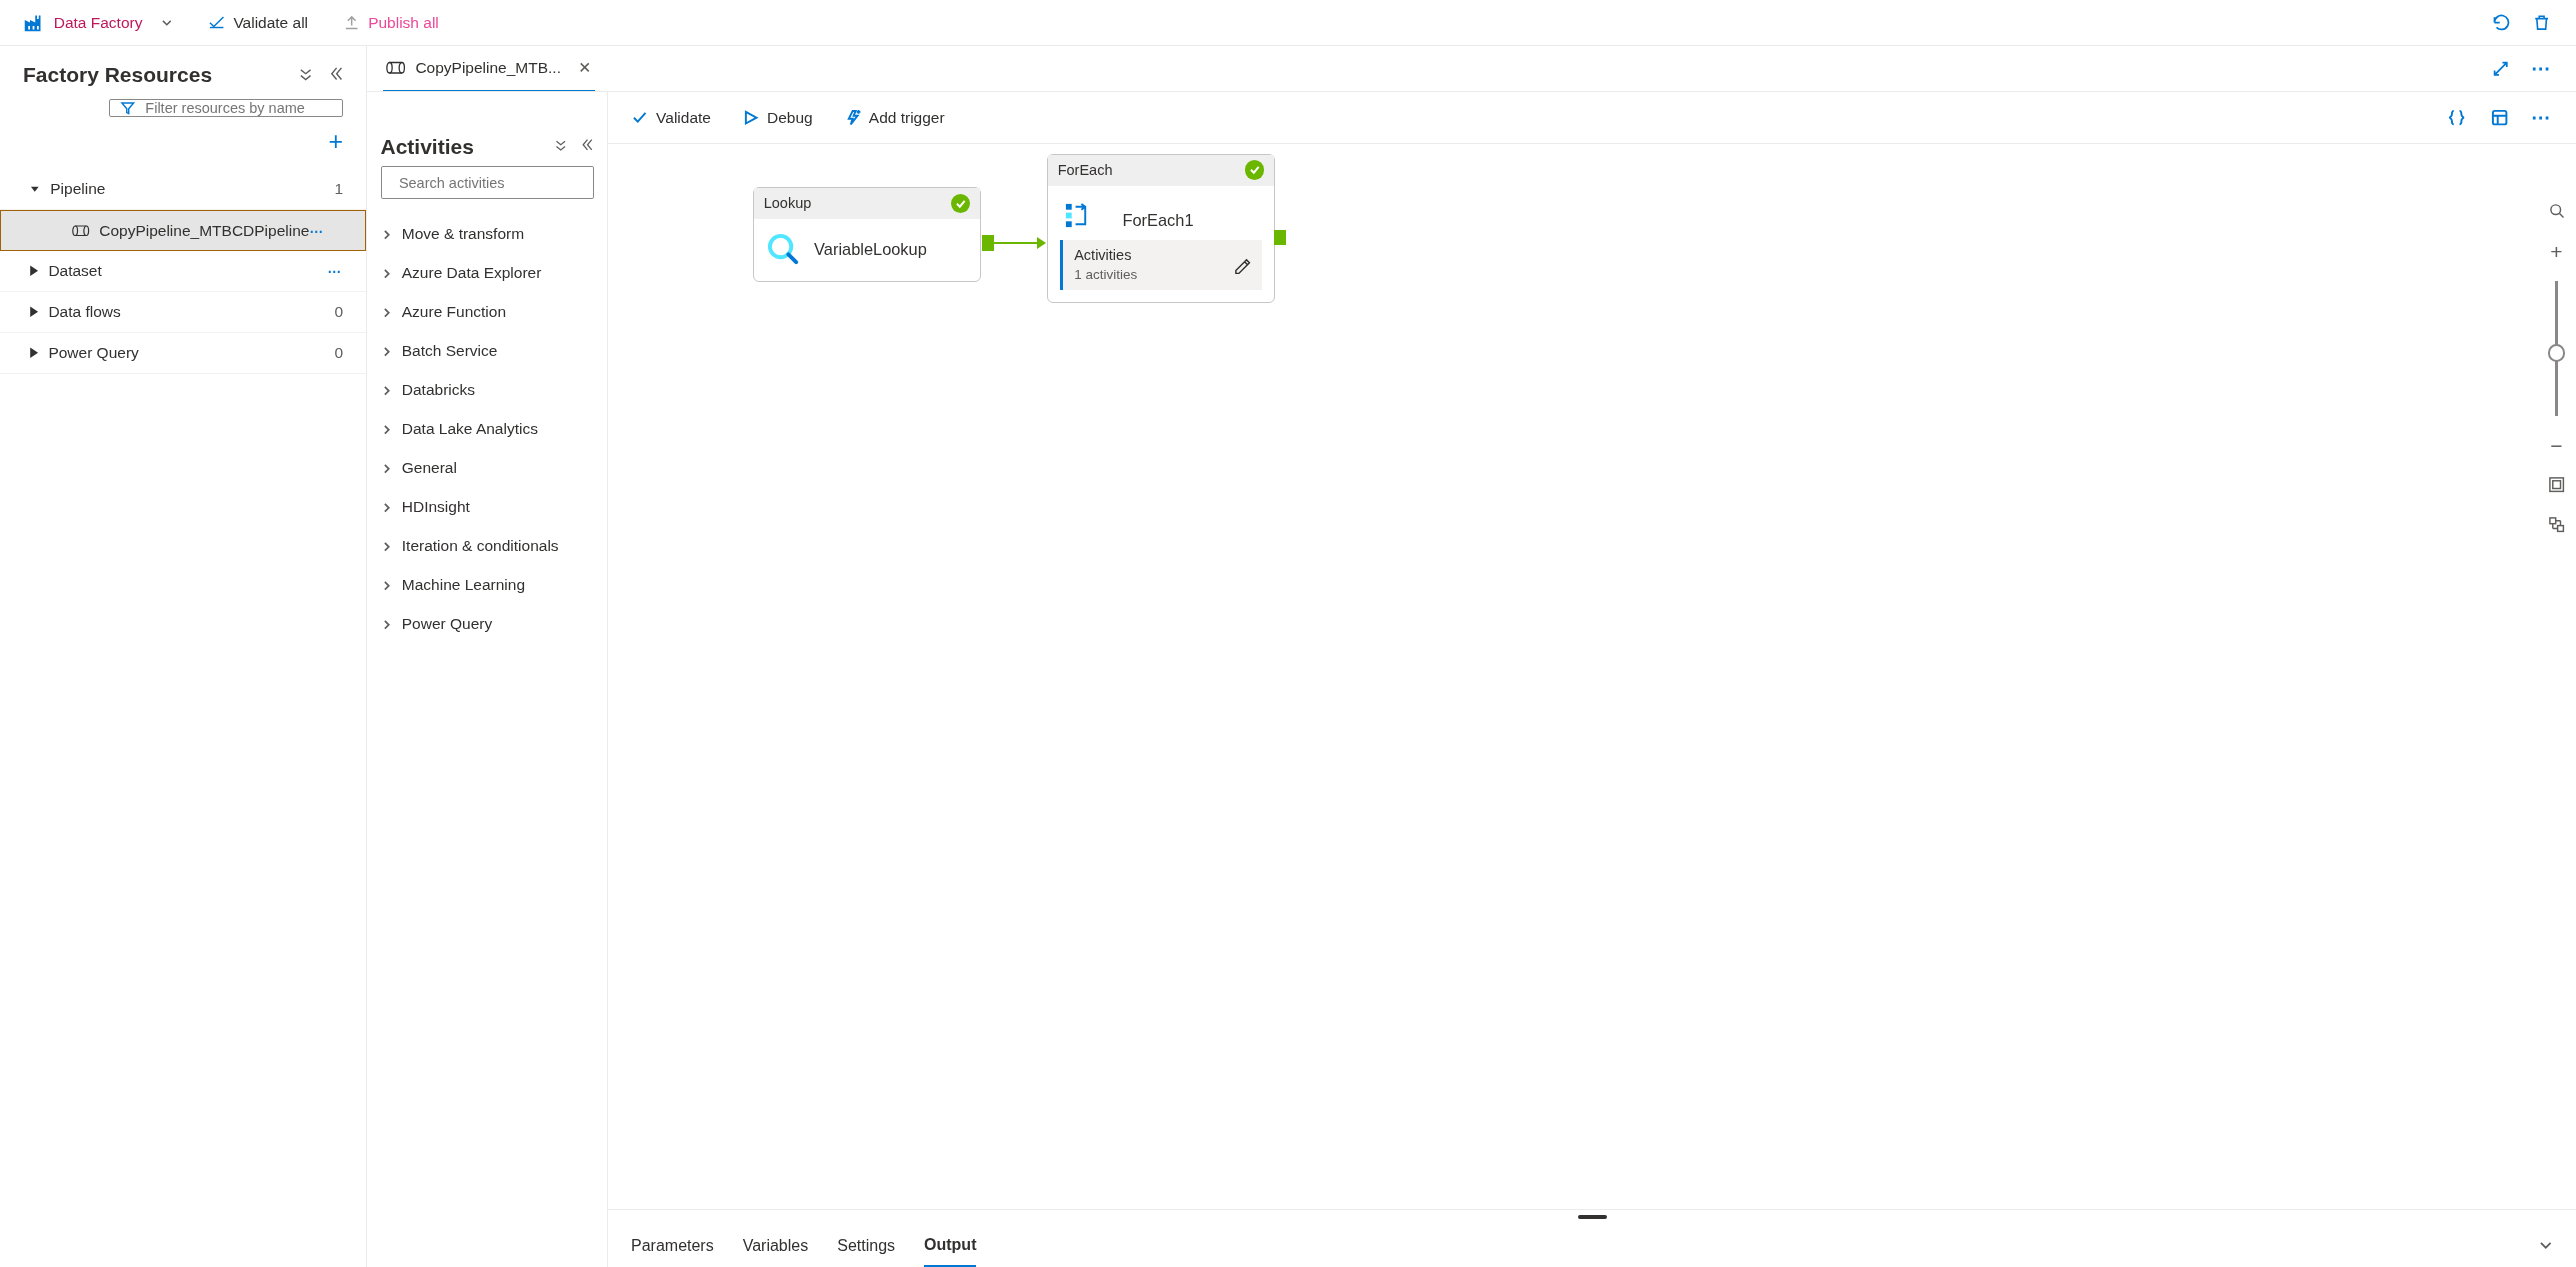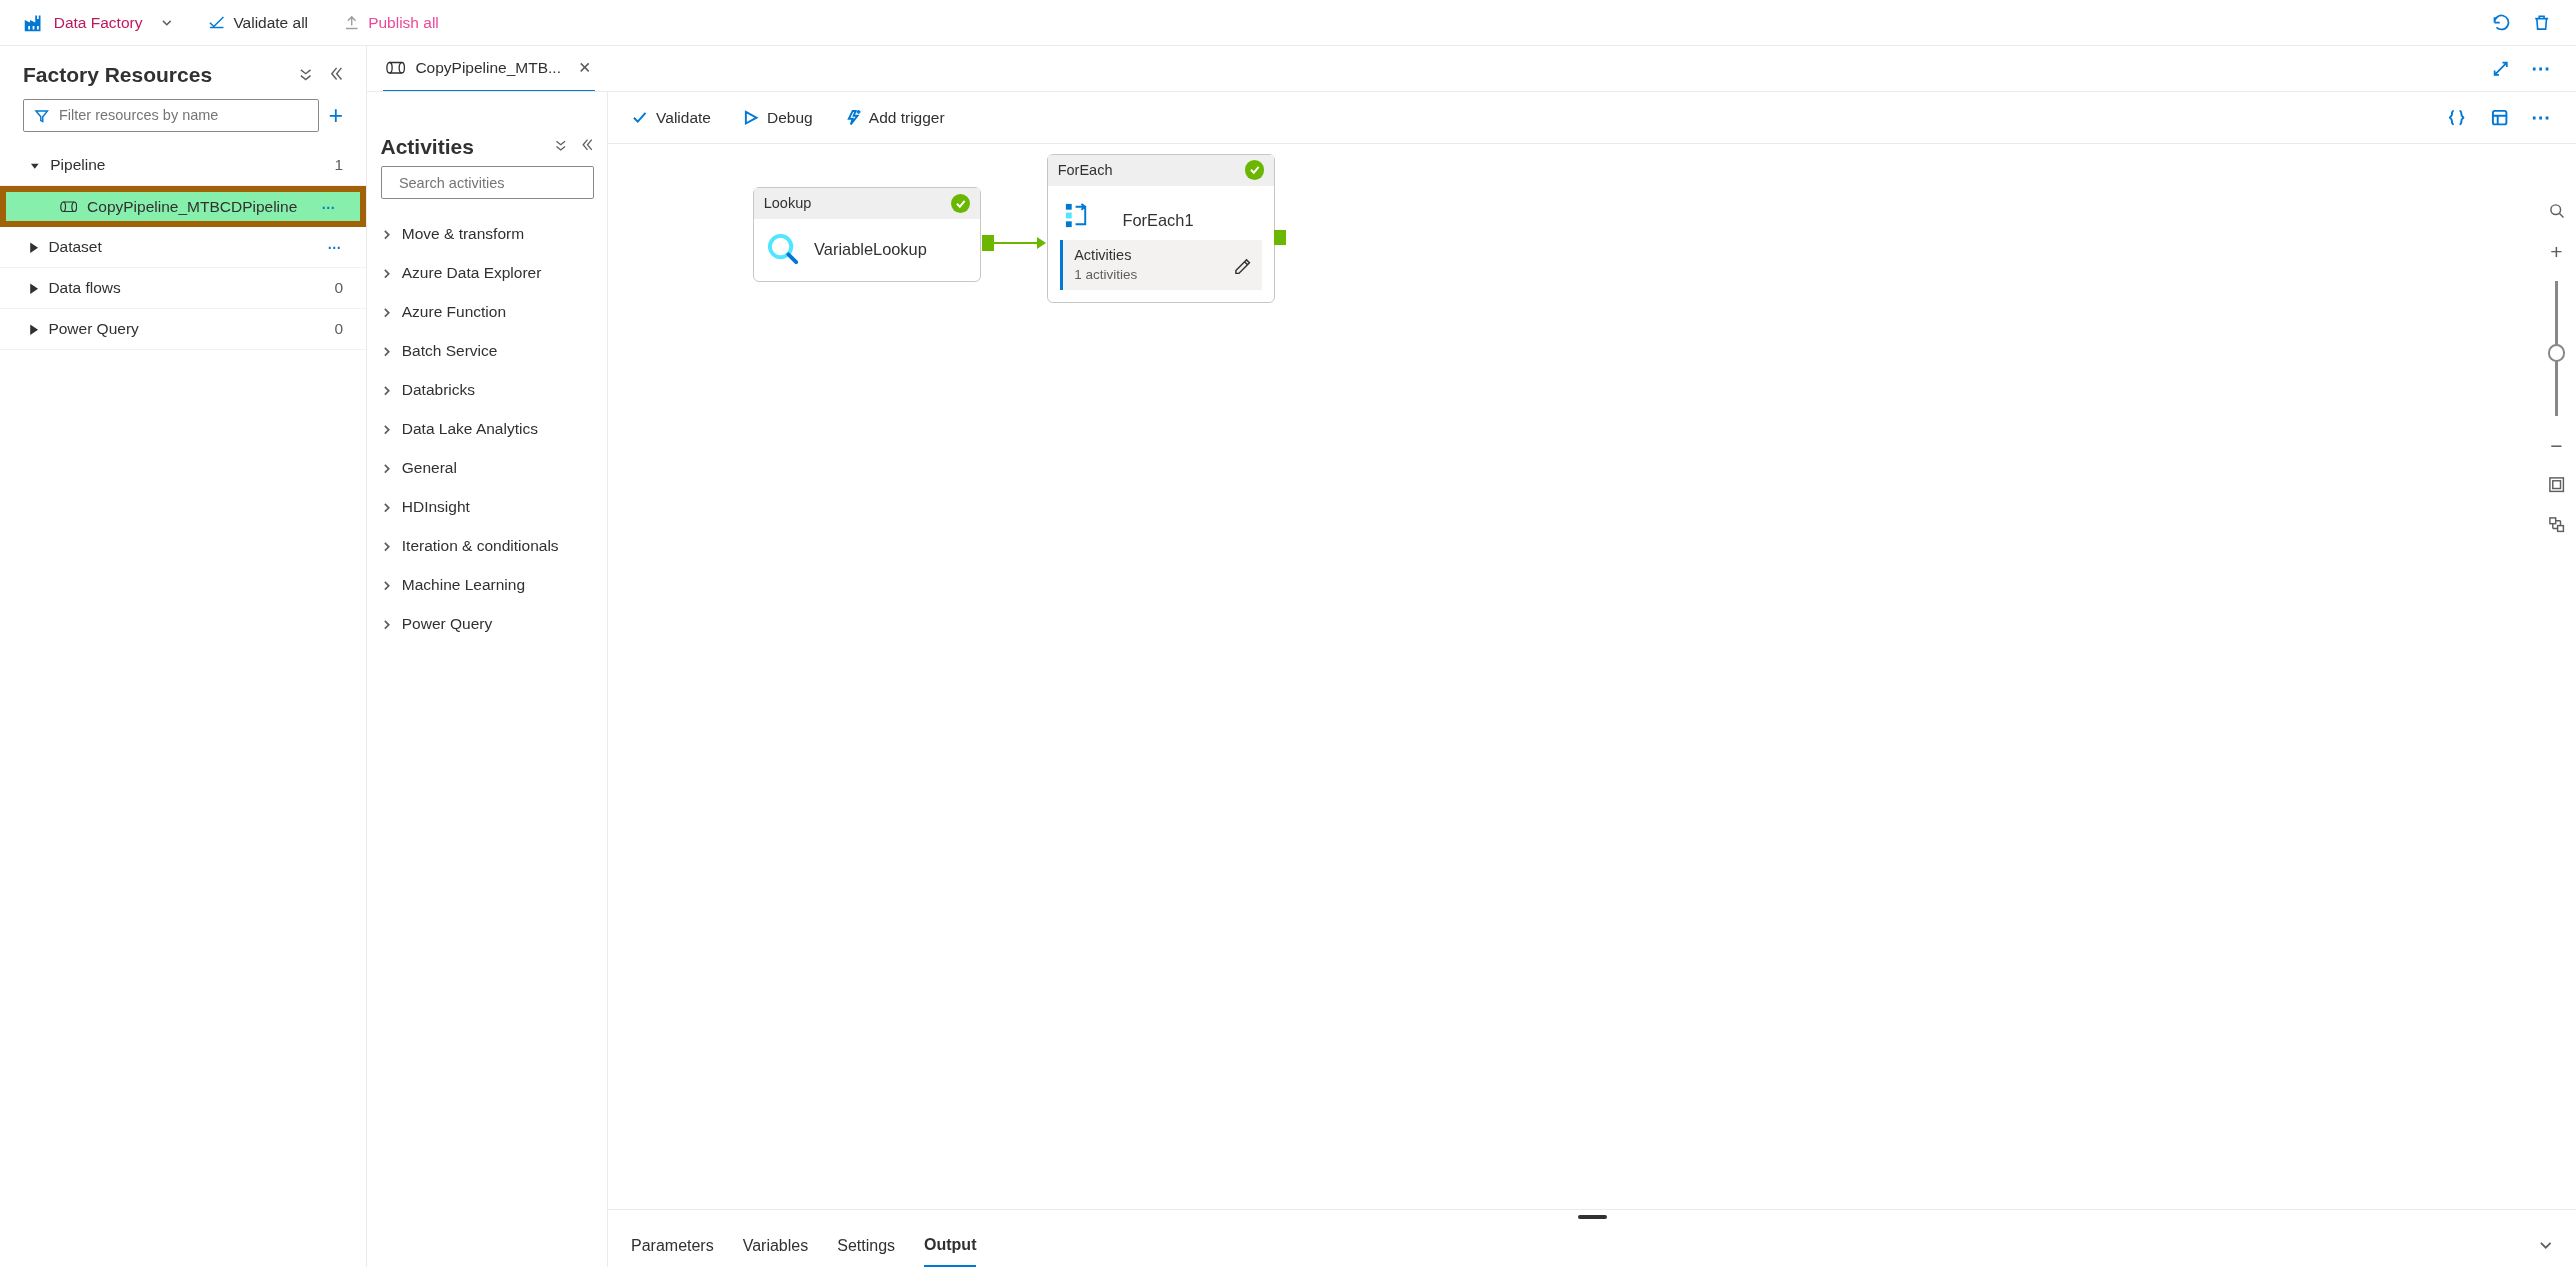--- a/index.html
+++ b/index.html
@@ -95,9 +95,10 @@
 }
 .filter-row {
   display: flex;
-  align-items: center;
+  align-items: flex-end;
   padding: 0 23px 13.5px 23px;
   gap: 9.7px;
+  flex-direction: column;
 }
 .filter-box {
   flex: 1;

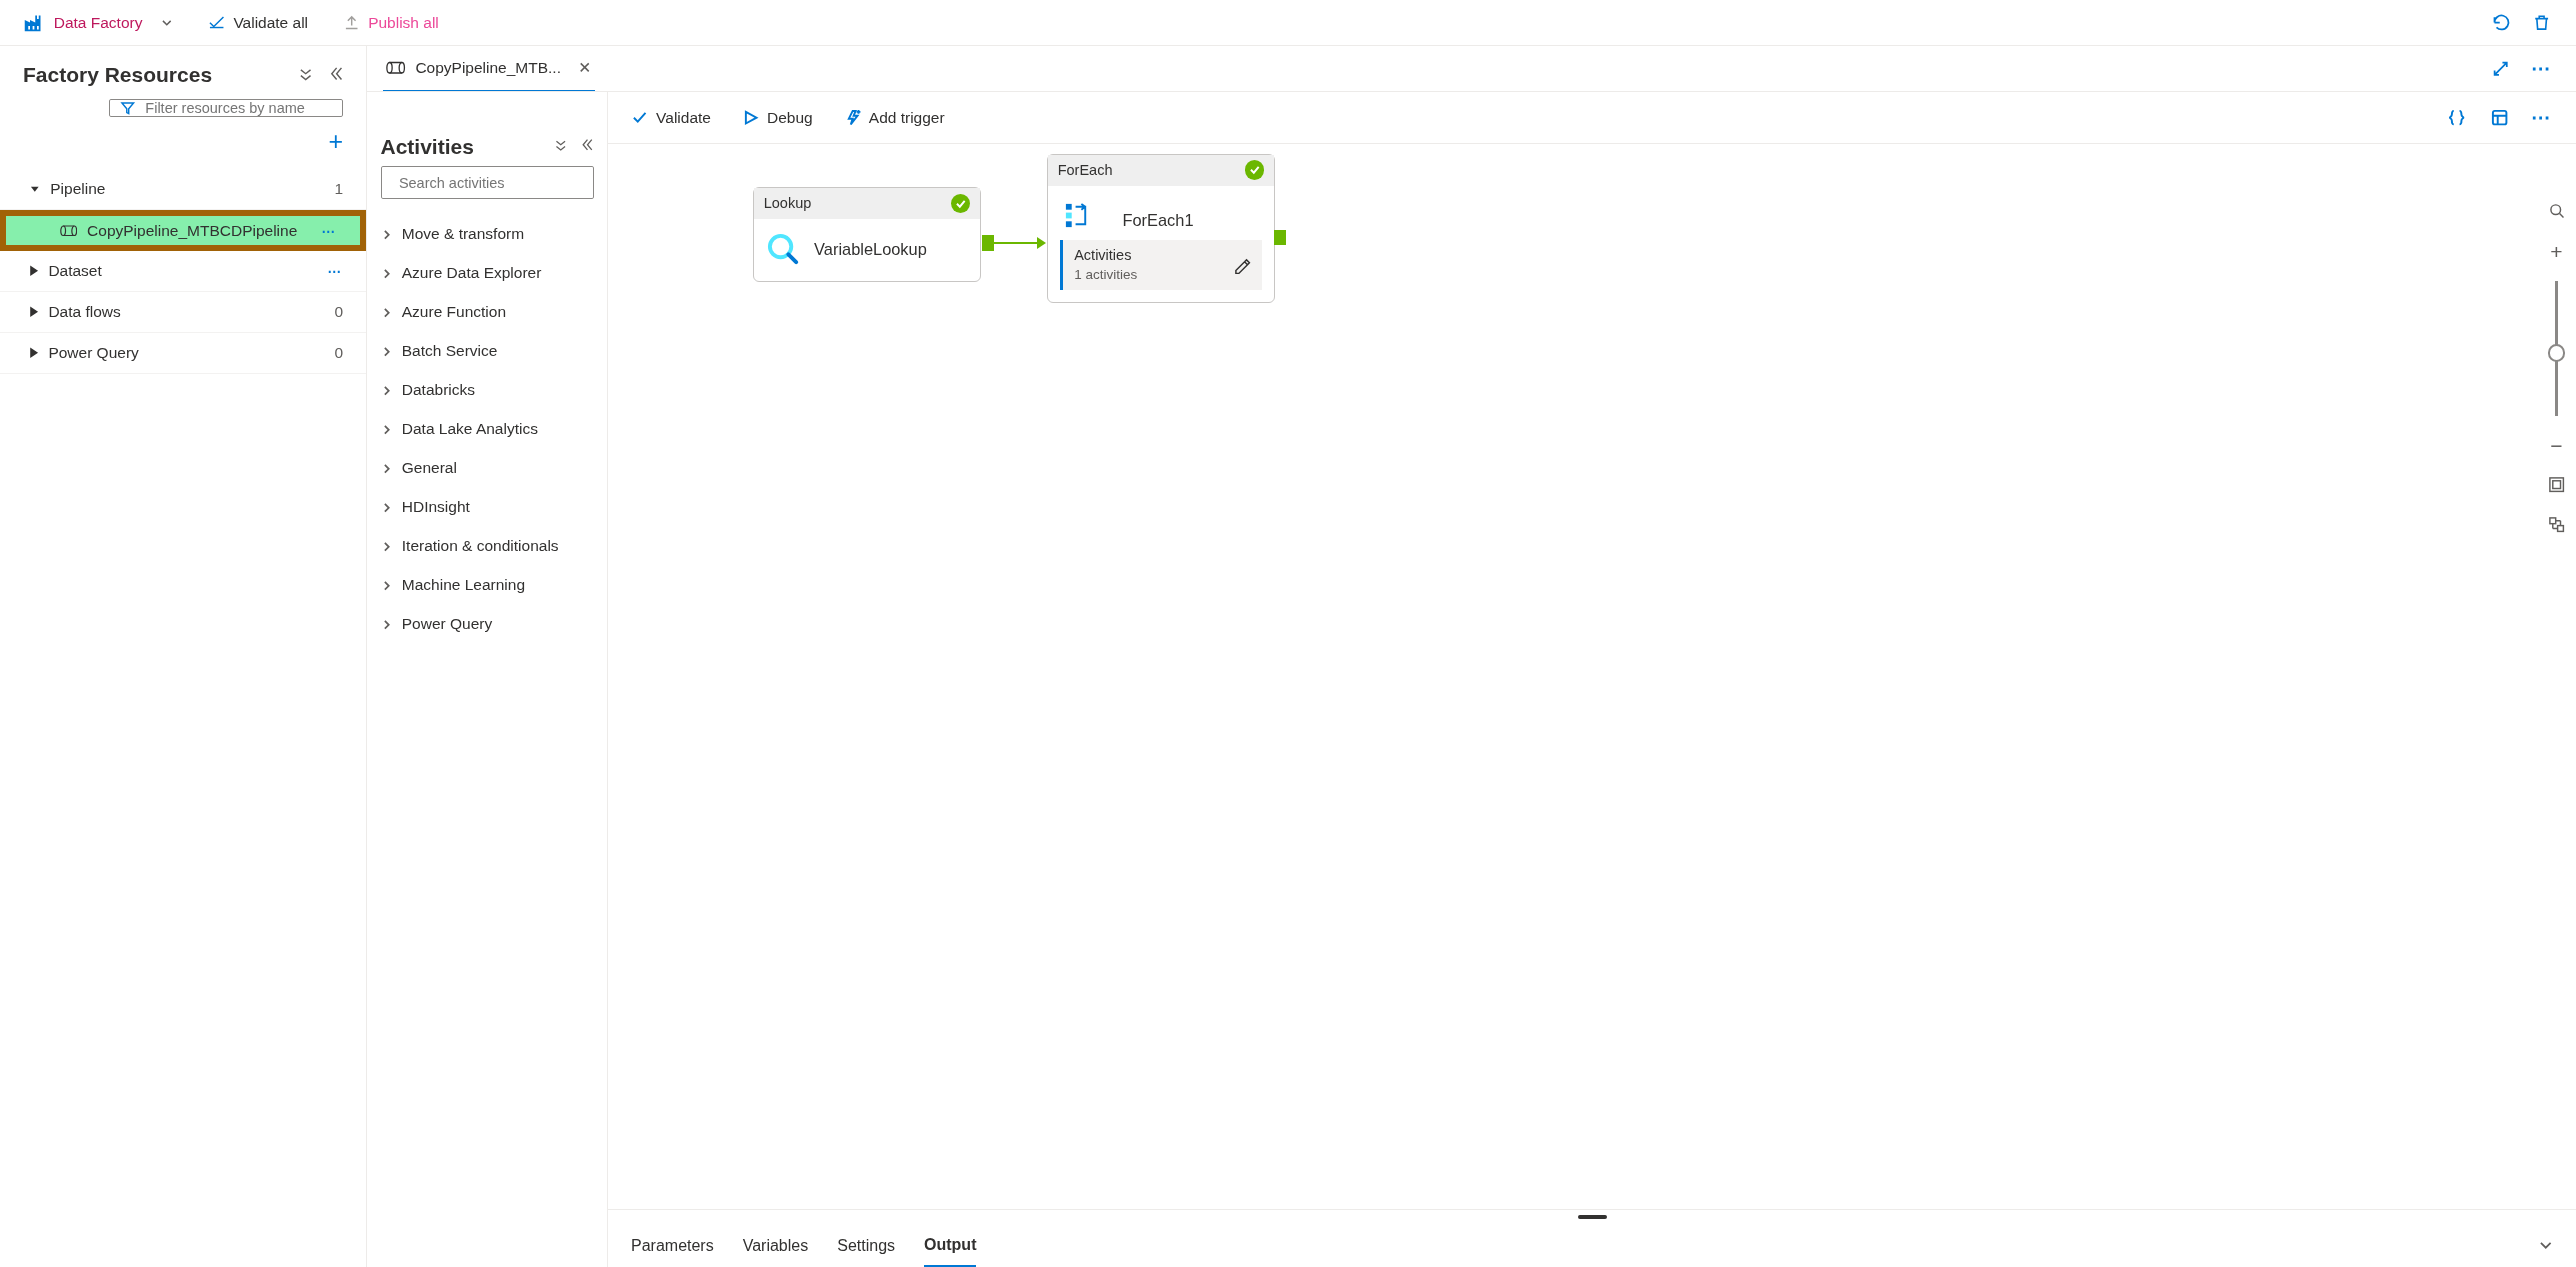--- a/index.html
+++ b/index.html
@@ -134,8 +134,9 @@
   padding-left: 54px;
 }
 .tree-item.selected {
-  background: #86efac;
-  border: 6px solid #a16207;
+  background: #e5e5e5;
+  border: 1px solid #a16207;
+  justify-content: center;
 }
 .tree-left {
   display: flex;

